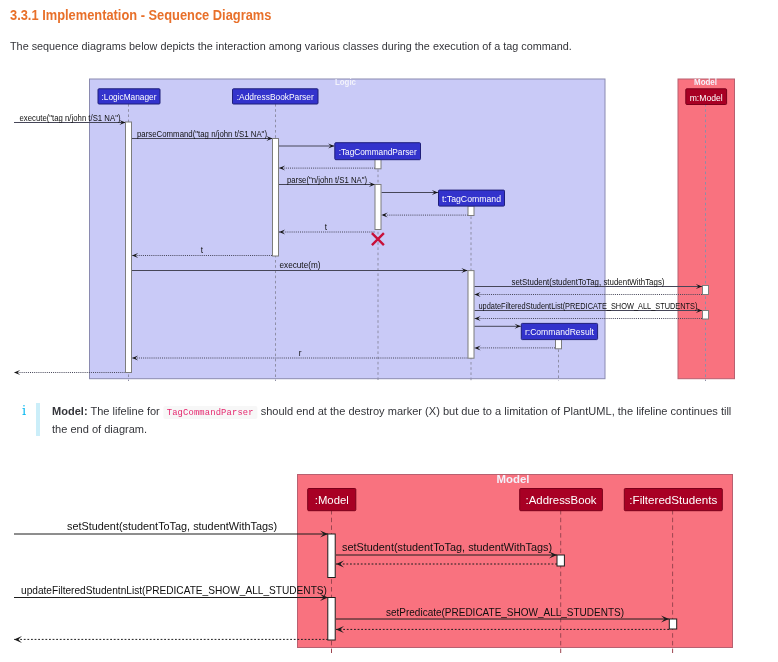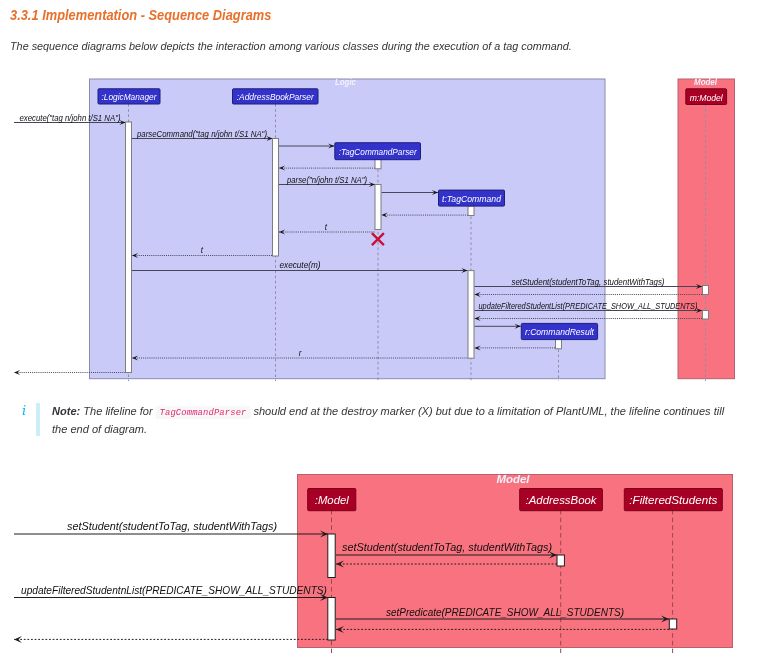--- a/index.html
+++ b/index.html
@@ -6,7 +6,7 @@
   body{width:778px;height:662px;overflow:hidden;
        font-family:"Liberation Sans",sans-serif;
        -webkit-font-smoothing:antialiased;}
-  #page{position:relative;width:772px;height:662px;font-style:italic;}
+  #page{position:relative;width:772px;height:662px;}
   .h3{position:absolute;left:10px;top:7px;font-size:14px;font-weight:bold;
       color:#e8702a;white-space:nowrap;transform:scaleX(.918);transform-origin:0 0;}
   .para{position:absolute;left:10px;top:39.5px;font-size:11.5px;color:#34353a;

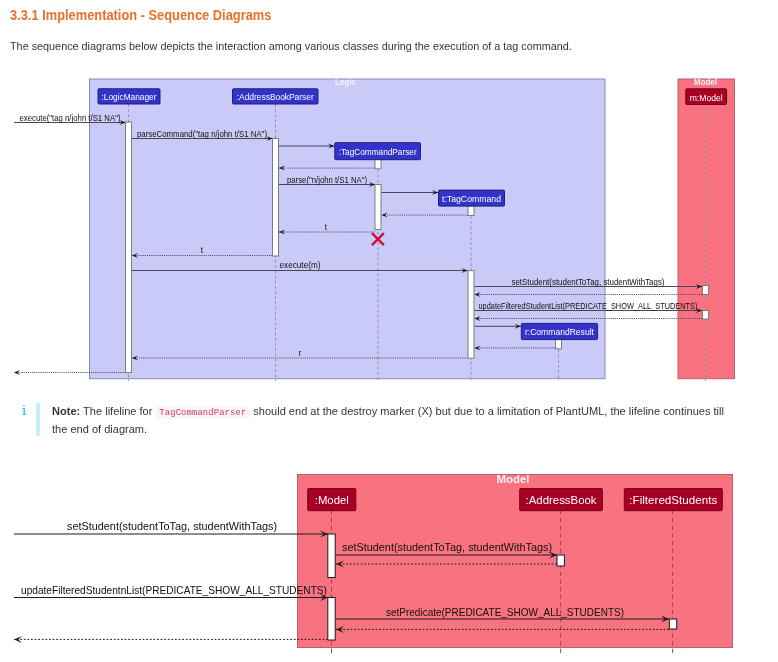--- a/index.html
+++ b/index.html
@@ -115,7 +115,7 @@
     <div class="note-bar"></div>
     <div class="note-i">i</div>
     <div class="note-body">
-      <b>Note:</b>
+      <b>Model:</b>
       <span>The lifeline for</span>
       <code class="note-code">TagCommandParser</code>
       <span>should end at the destroy marker (X) but due to a limitation of PlantUML, the lifeline continues till the end of diagram.</span>

